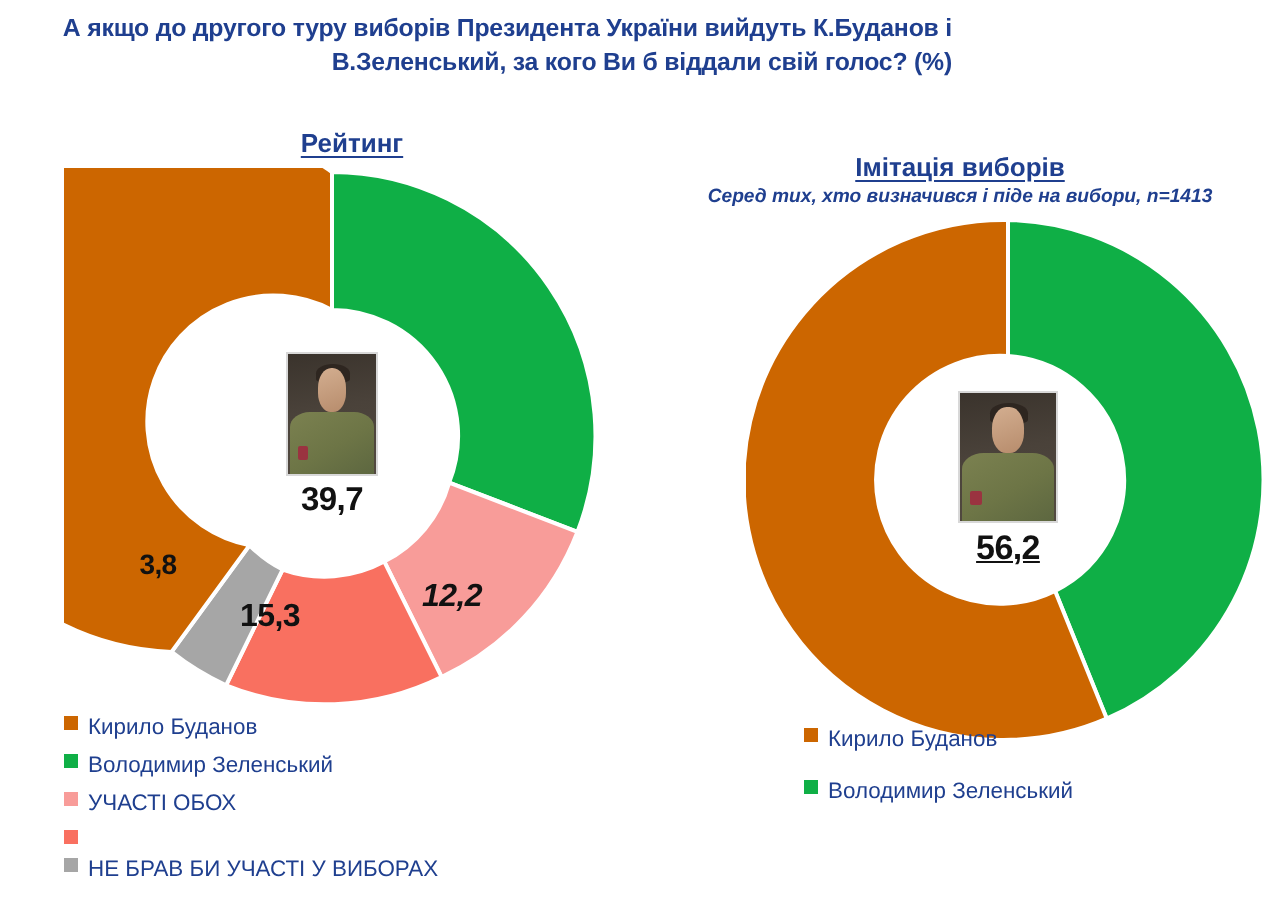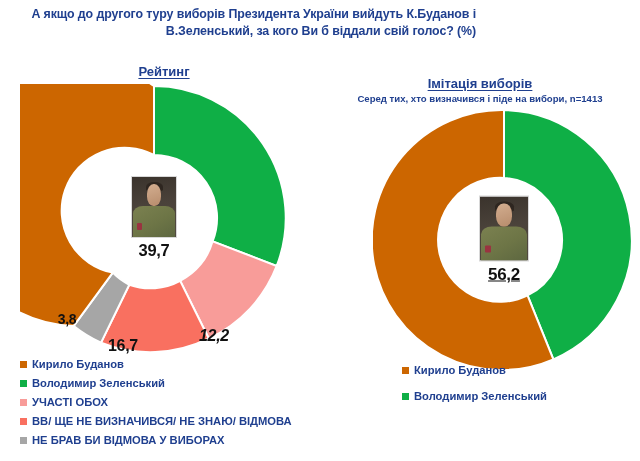--- a/index.html
+++ b/index.html
@@ -32,7 +32,7 @@
 
   
   .panel { position: absolute; }
-  #panel-left  { left: 4px;   top: 58px; width: 320px; height: 403px; }
+  #panel-left  { left: 16px;   top: 58px; width: 320px; height: 403px; }
   #panel-right { left: 320px; top: 58px; width: 320px; height: 403px; }
 
   .panel-title {

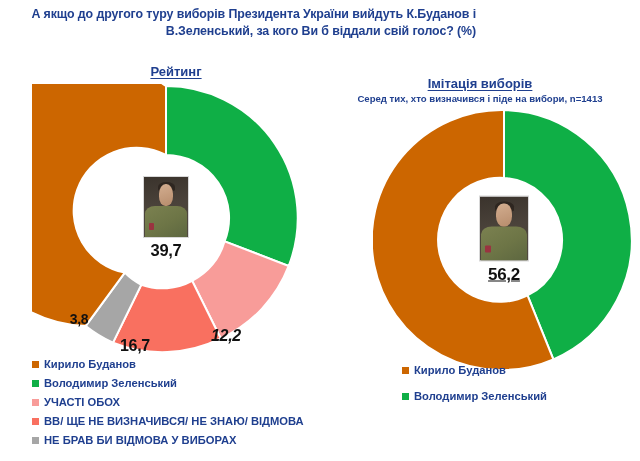--- a/index.html
+++ b/index.html
@@ -50,6 +50,7 @@
     text-align: center;
     font-size: 9.6px;
     font-weight: bold;
+    font-style: italic;
     line-height: 1.22;
     color: #1f3f8f;
     margin-top: 2px;

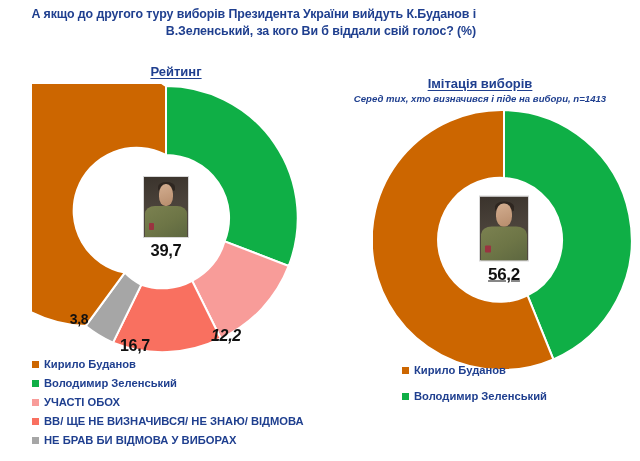--- a/index.html
+++ b/index.html
@@ -150,7 +150,6 @@
     white-space: nowrap;
     pointer-events: none;
     letter-spacing: -0.3px;
-    margin-top: 37px;
   }
   .slice-label.small { font-size: 14px; }
 

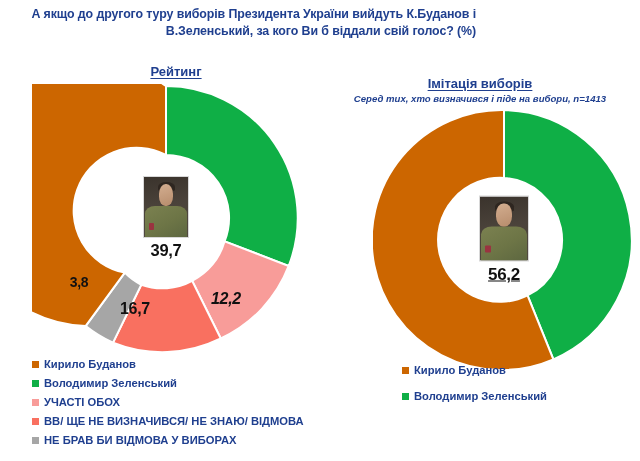--- a/index.html
+++ b/index.html
@@ -199,7 +199,7 @@
     </svg>
 
     <div class="slice-label" style="left:194px; top:215px;font-style:italic;">12,2</div>
-    <div class="slice-label" style="left:103px; top:225px;">16,7</div>
+    <div class="slice-label" style="left:103px; top:225px;">15,3</div>
     <div class="slice-label small" style="left:47px; top:198px;">3,8</div>
 
     <div class="hub">

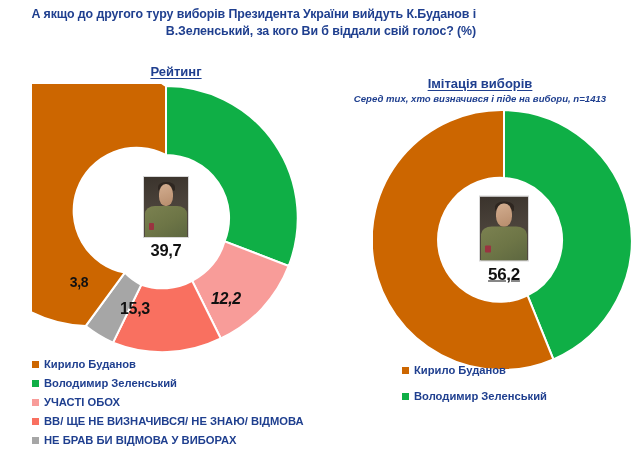--- a/index.html
+++ b/index.html
@@ -160,10 +160,10 @@
 
   .legend-item {
     display: flex;
-    align-items: center;
+    align-items: flex-start;
     margin-bottom: 7px;
     font-size: 11.2px;
-    font-weight: bold;
+    font-weight: normal;
     color: #1f3f8f;
     white-space: nowrap;
   }

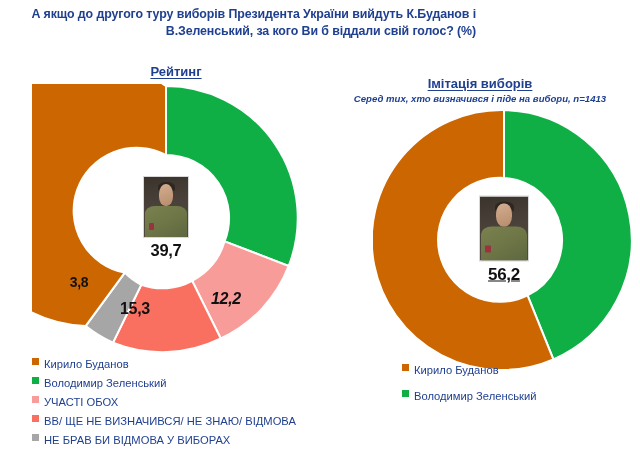--- a/index.html
+++ b/index.html
@@ -230,7 +230,6 @@
     </div>
     <div class="legend-item">
       <span class="legend-swatch" style="background:#F97060"></span>
-      <span>ВВ/ ЩЕ НЕ ВИЗНАЧИВСЯ/ НЕ ЗНАЮ/ ВІДМОВА</span>
     </div>
     <div class="legend-item">
       <span class="legend-swatch" style="background:#A6A6A6"></span>

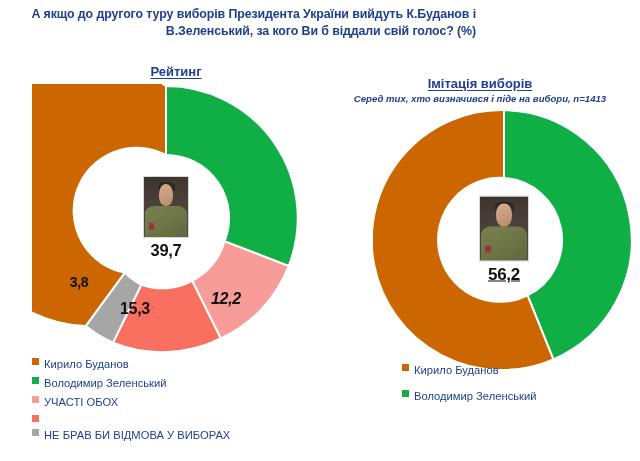--- a/index.html
+++ b/index.html
@@ -233,7 +233,7 @@
     </div>
     <div class="legend-item">
       <span class="legend-swatch" style="background:#A6A6A6"></span>
-      <span>НЕ БРАВ БИ ВІДМОВА У ВИБОРАХ</span>
+      <span>НЕ БРАВ БИ УЧАСТІ У ВИБОРАХ</span>
     </div>
   </div>
 </div>

